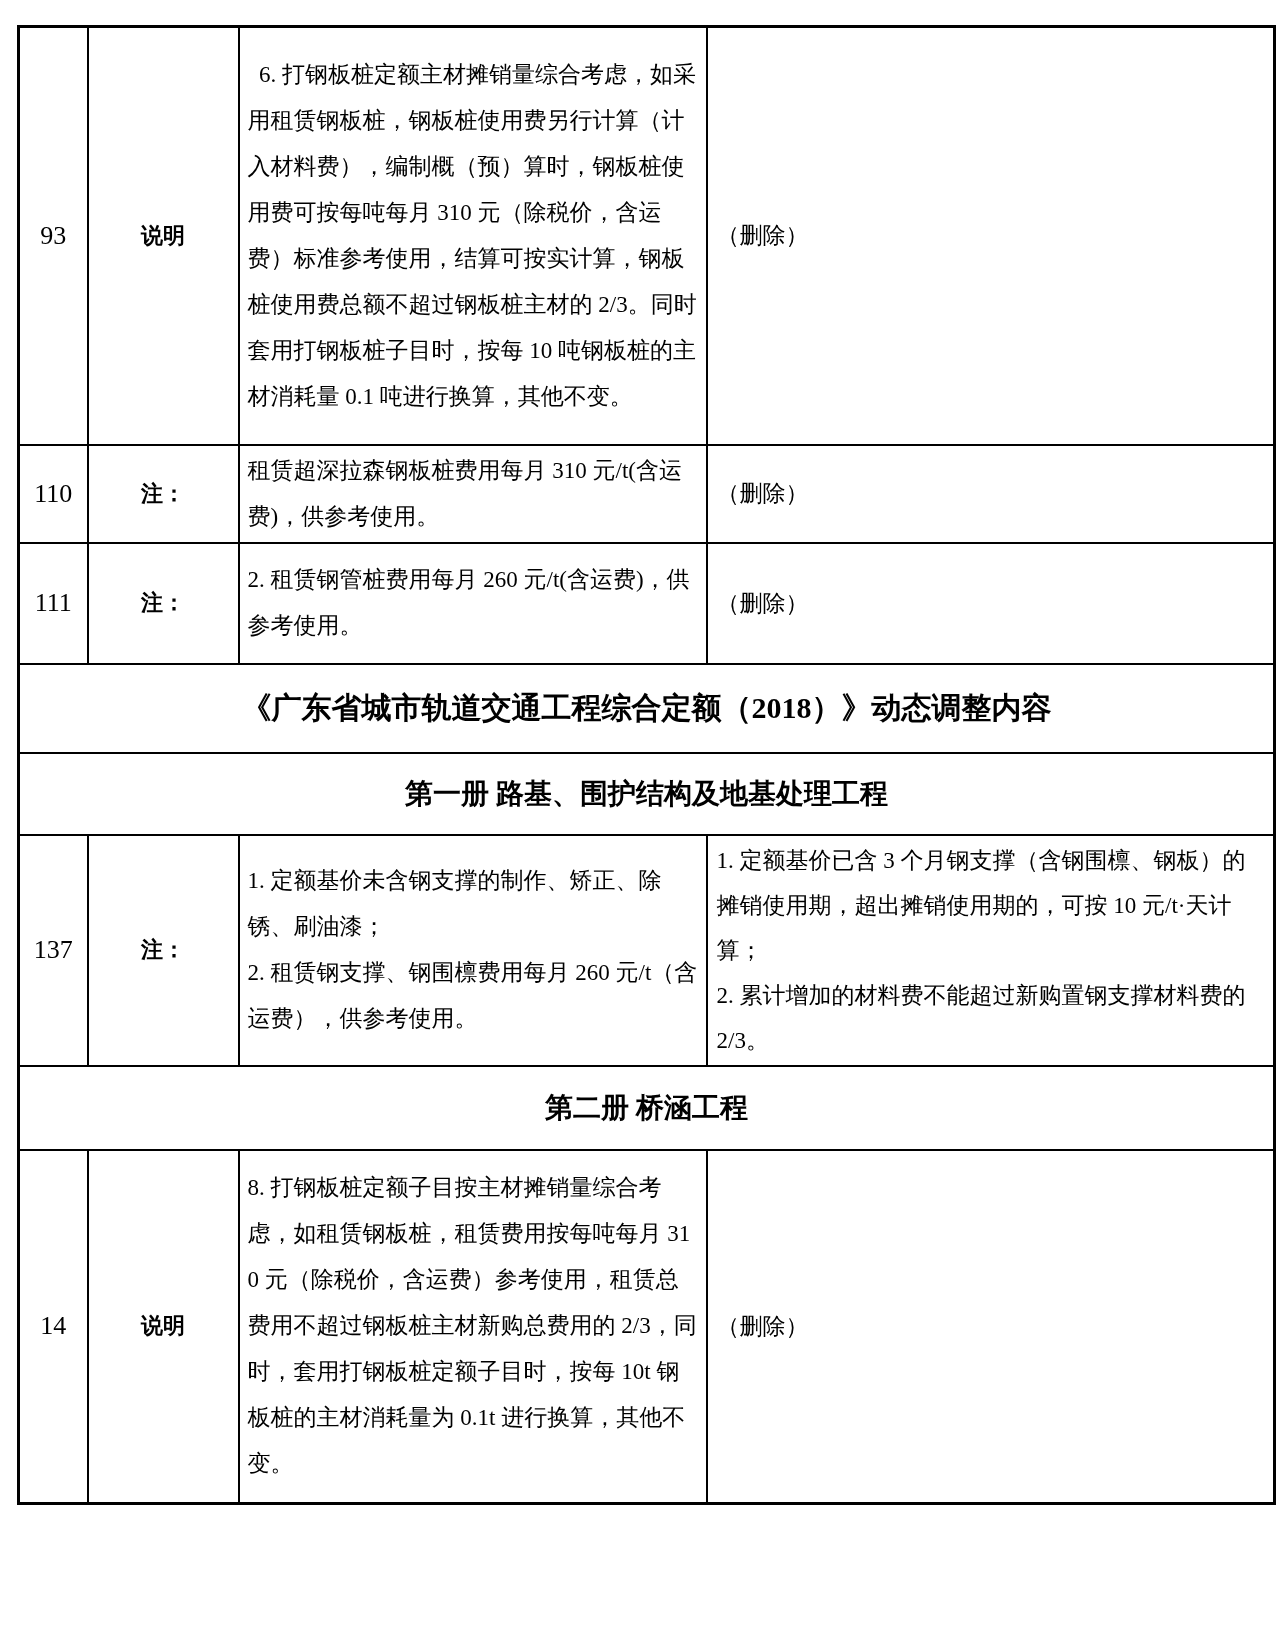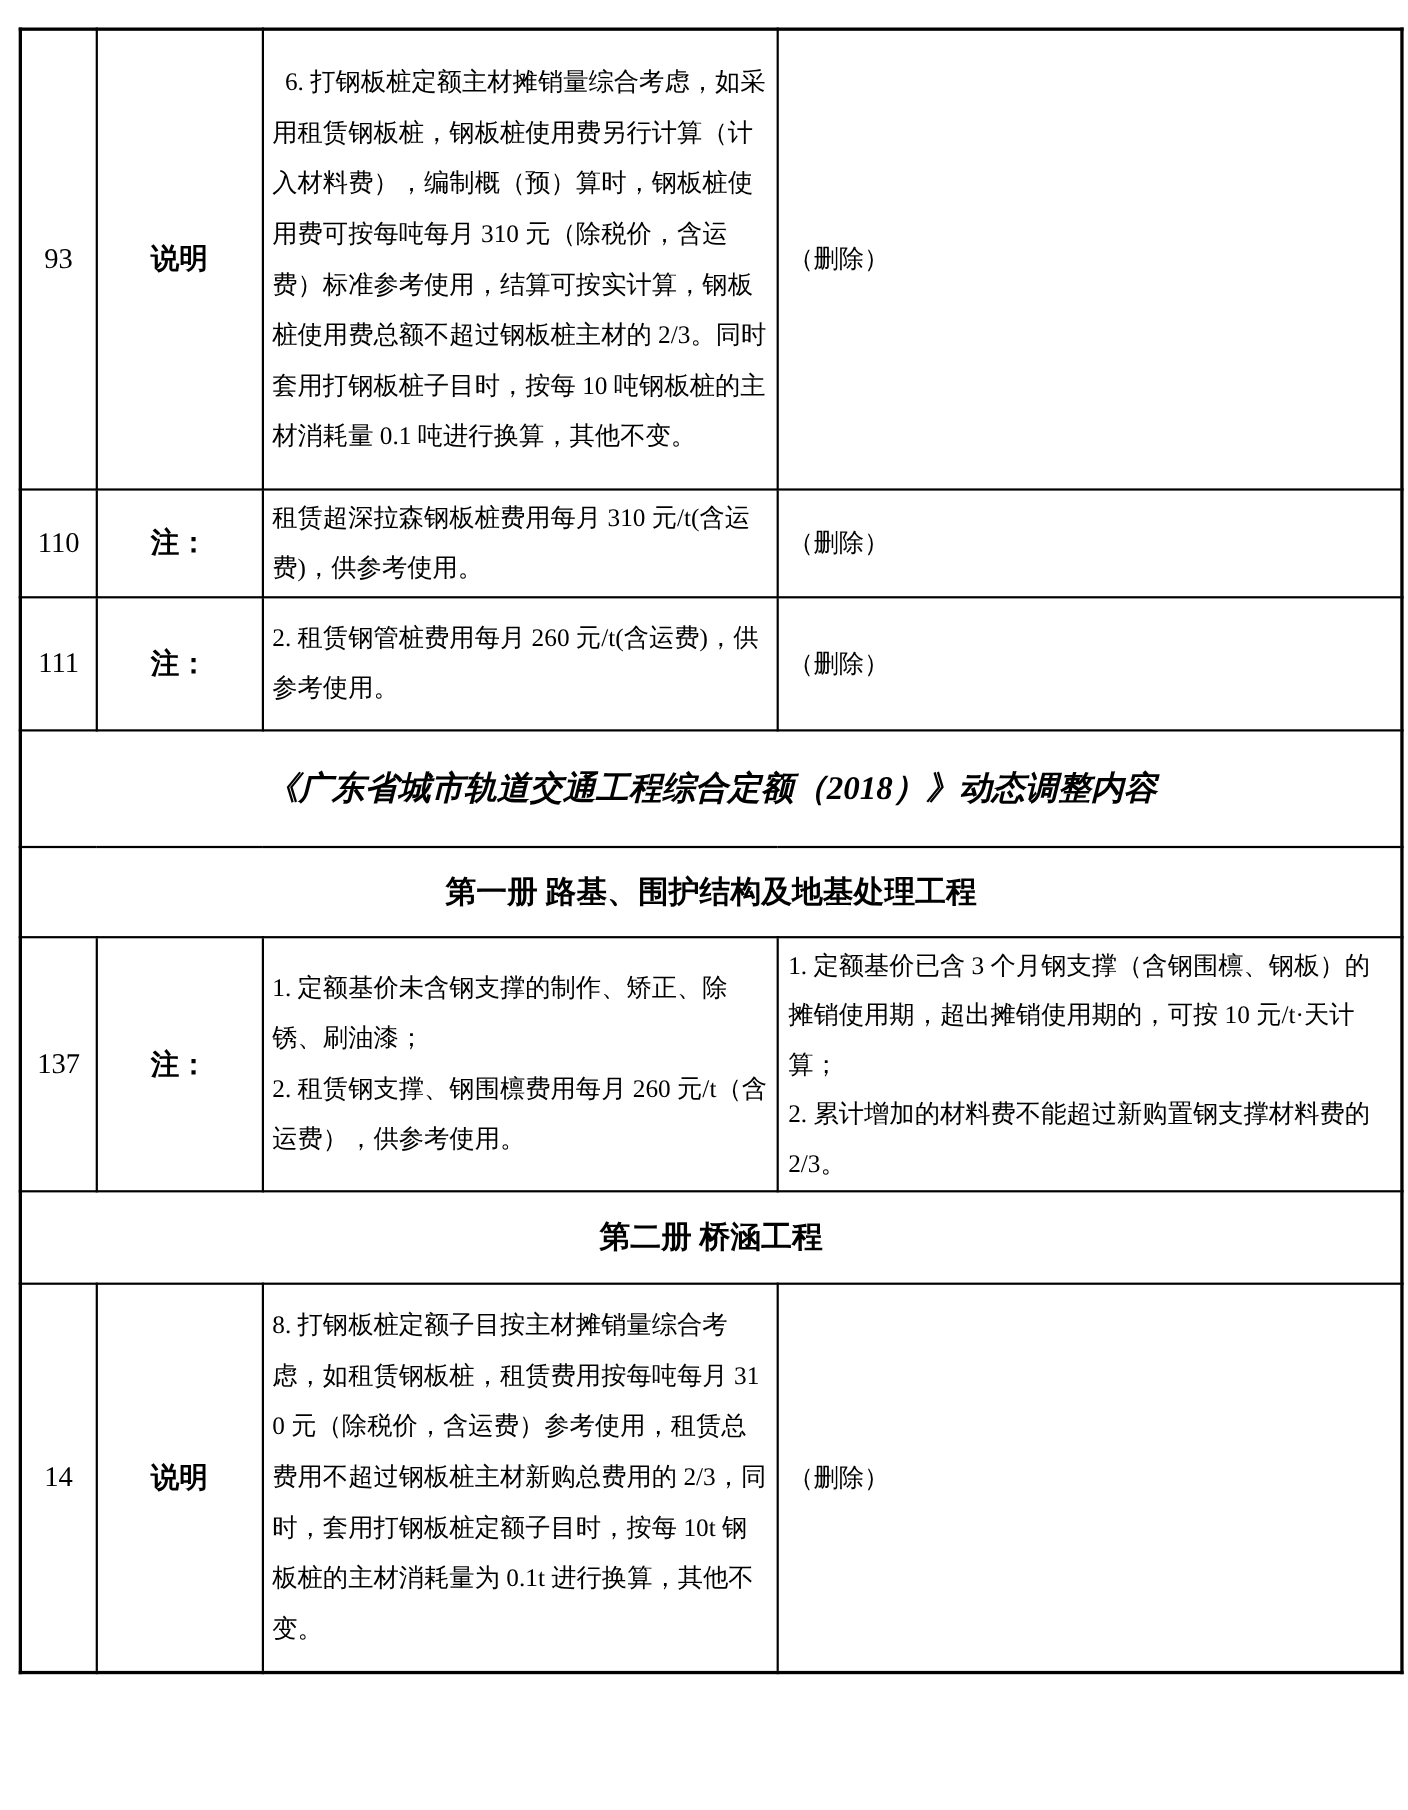--- a/index.html
+++ b/index.html
@@ -56,7 +56,7 @@
   }
   td.label-cell{
     text-align:center;vertical-align:middle;
-    font-weight:bold;font-size:26px;
+    font-weight:bold;font-size:22px;
   }
   td.old-cell,td.new-cell{
     vertical-align:middle;

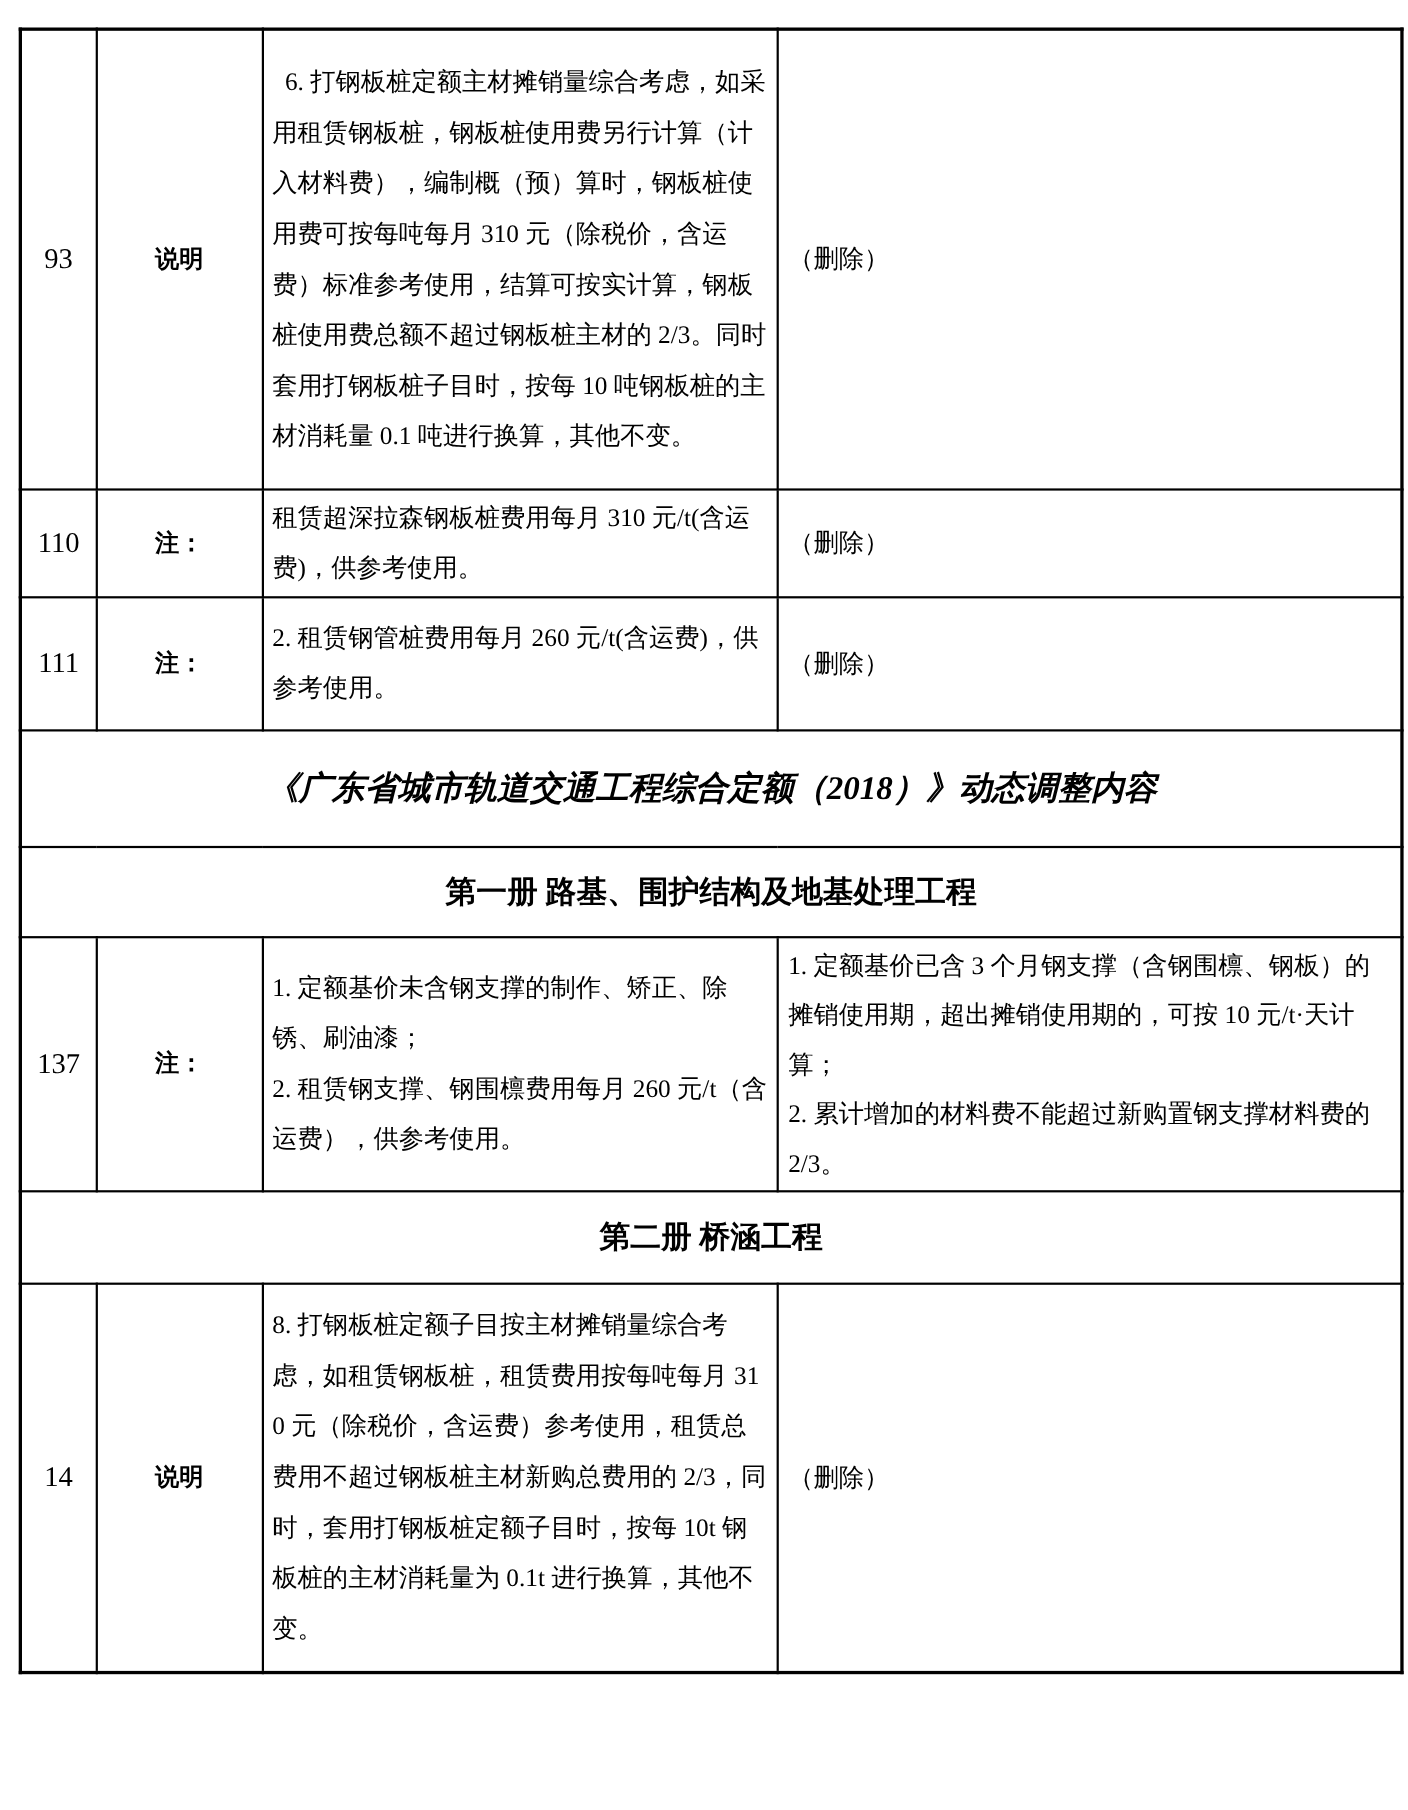--- a/index.html
+++ b/index.html
@@ -31,7 +31,7 @@
   tr.r-93{height:418px;}
   tr.r-110{height:82px;}
   tr.r-111{height:121px;}
-  tr.r-sec-rail{height:106px;font-style:italic;}
+  tr.r-sec-rail{height:89px;}
   tr.r-sec-book1{height:82px;}
   tr.r-137{height:229px;}
   tr.r-sec-book2{height:84px;}

